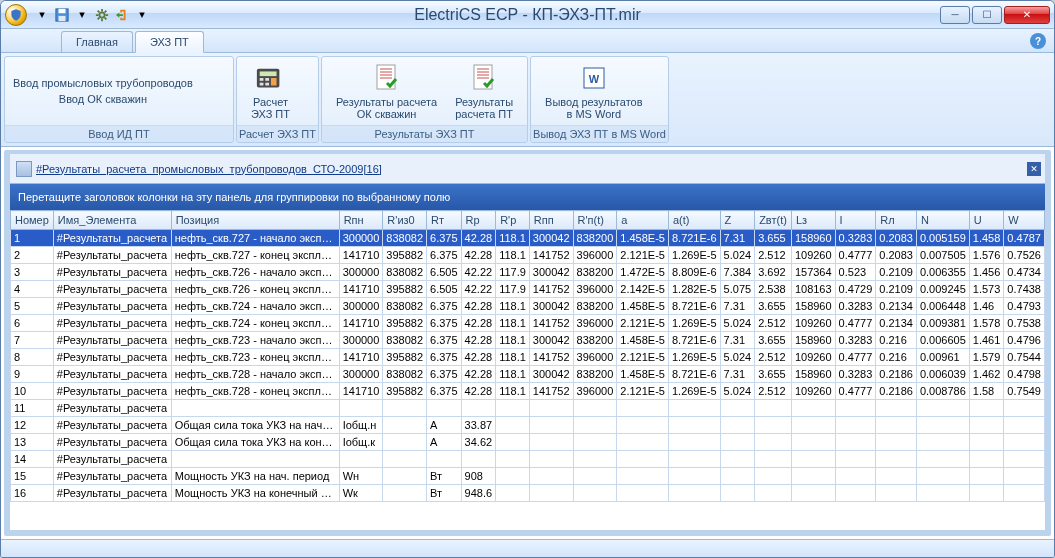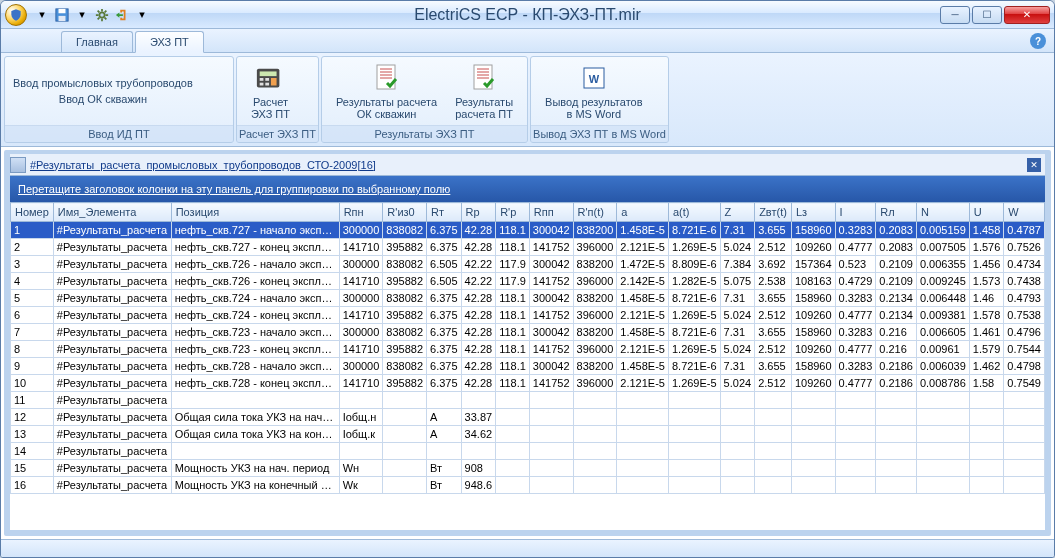--- a/index.html
+++ b/index.html
@@ -28,7 +28,7 @@
   .stacklinks{display:flex;flex-direction:column;gap:4px;color:#2a4a6f;}
   .stacklinks span{cursor:pointer;text-align:center;}
   .content{flex:1;background:#fff;border:6px solid #bcd3ee;border-top:4px solid #bcd3ee;display:flex;flex-direction:column;overflow:hidden;margin:3px;border-radius:2px;}
-  .crumb{height:22px;background:#e8f0fb;color:#103a8a;padding:2px 0;display:flex;align-items:center;border-bottom:1px solid #9db9d9;text-decoration:underline;position:relative;}
+  .crumb{height:30px;background:#e8f0fb;color:#103a8a;padding:2px 6px;display:flex;align-items:center;border-bottom:1px solid #9db9d9;text-decoration:underline;position:relative;}
   .crumb-ic{width:16px;height:16px;background:linear-gradient(#d0e0f5,#a8c0e0);border:1px solid #7a9ac2;margin-right:4px;text-decoration:none;}
   .crumb-x{position:absolute;right:4px;width:14px;height:14px;background:#3560a8;color:#fff;display:flex;align-items:center;justify-content:center;font-size:9px;cursor:pointer;text-decoration:none;}
   .grouprow{height:26px;background:linear-gradient(#3b73c8,#2757a8);color:#fff;display:flex;align-items:center;padding:0 8px;text-decoration:underline;}

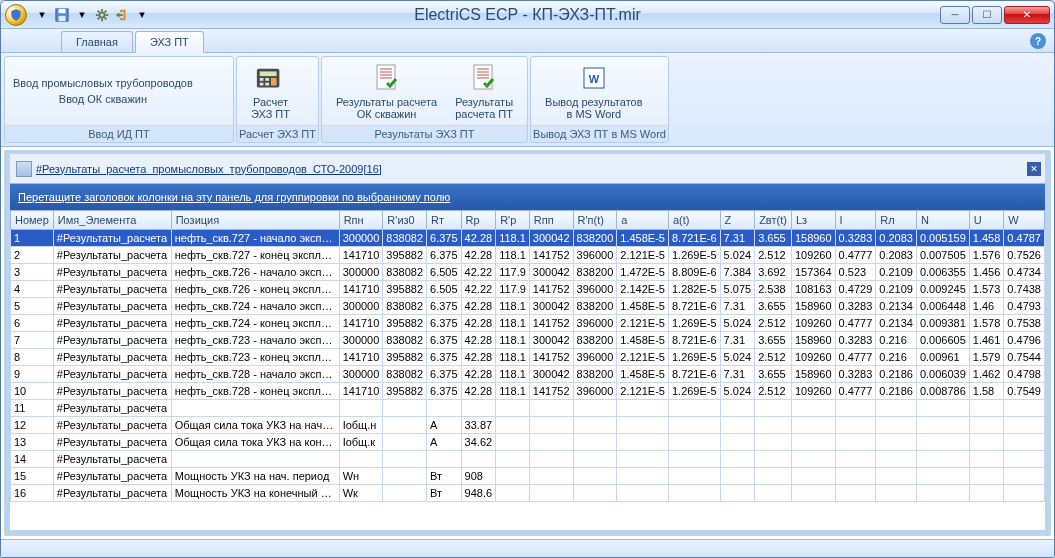--- a/index.html
+++ b/index.html
@@ -31,7 +31,7 @@
   .crumb{height:30px;background:#e8f0fb;color:#103a8a;padding:2px 6px;display:flex;align-items:center;border-bottom:1px solid #9db9d9;text-decoration:underline;position:relative;}
   .crumb-ic{width:16px;height:16px;background:linear-gradient(#d0e0f5,#a8c0e0);border:1px solid #7a9ac2;margin-right:4px;text-decoration:none;}
   .crumb-x{position:absolute;right:4px;width:14px;height:14px;background:#3560a8;color:#fff;display:flex;align-items:center;justify-content:center;font-size:9px;cursor:pointer;text-decoration:none;}
-  .grouprow{height:26px;background:linear-gradient(#3b73c8,#2757a8);color:#fff;display:flex;align-items:center;padding:0 8px;text-decoration:underline;}
+  .grouprow{height:26px;background:linear-gradient(#3b73c8,#2757a8);color:#fff;display:flex;align-items:center;padding:0 8px;}
   .gridwrap{flex:1;overflow:auto;position:relative;}
   table{border-collapse:collapse;width:100%;}
   th{background:linear-gradient(#f5faff,#dce9fa);border:1px solid #9db9d9;color:#2a4a6f;padding:3px 4px;text-align:left;font-weight:normal;white-space:nowrap;position:sticky;top:0;}

